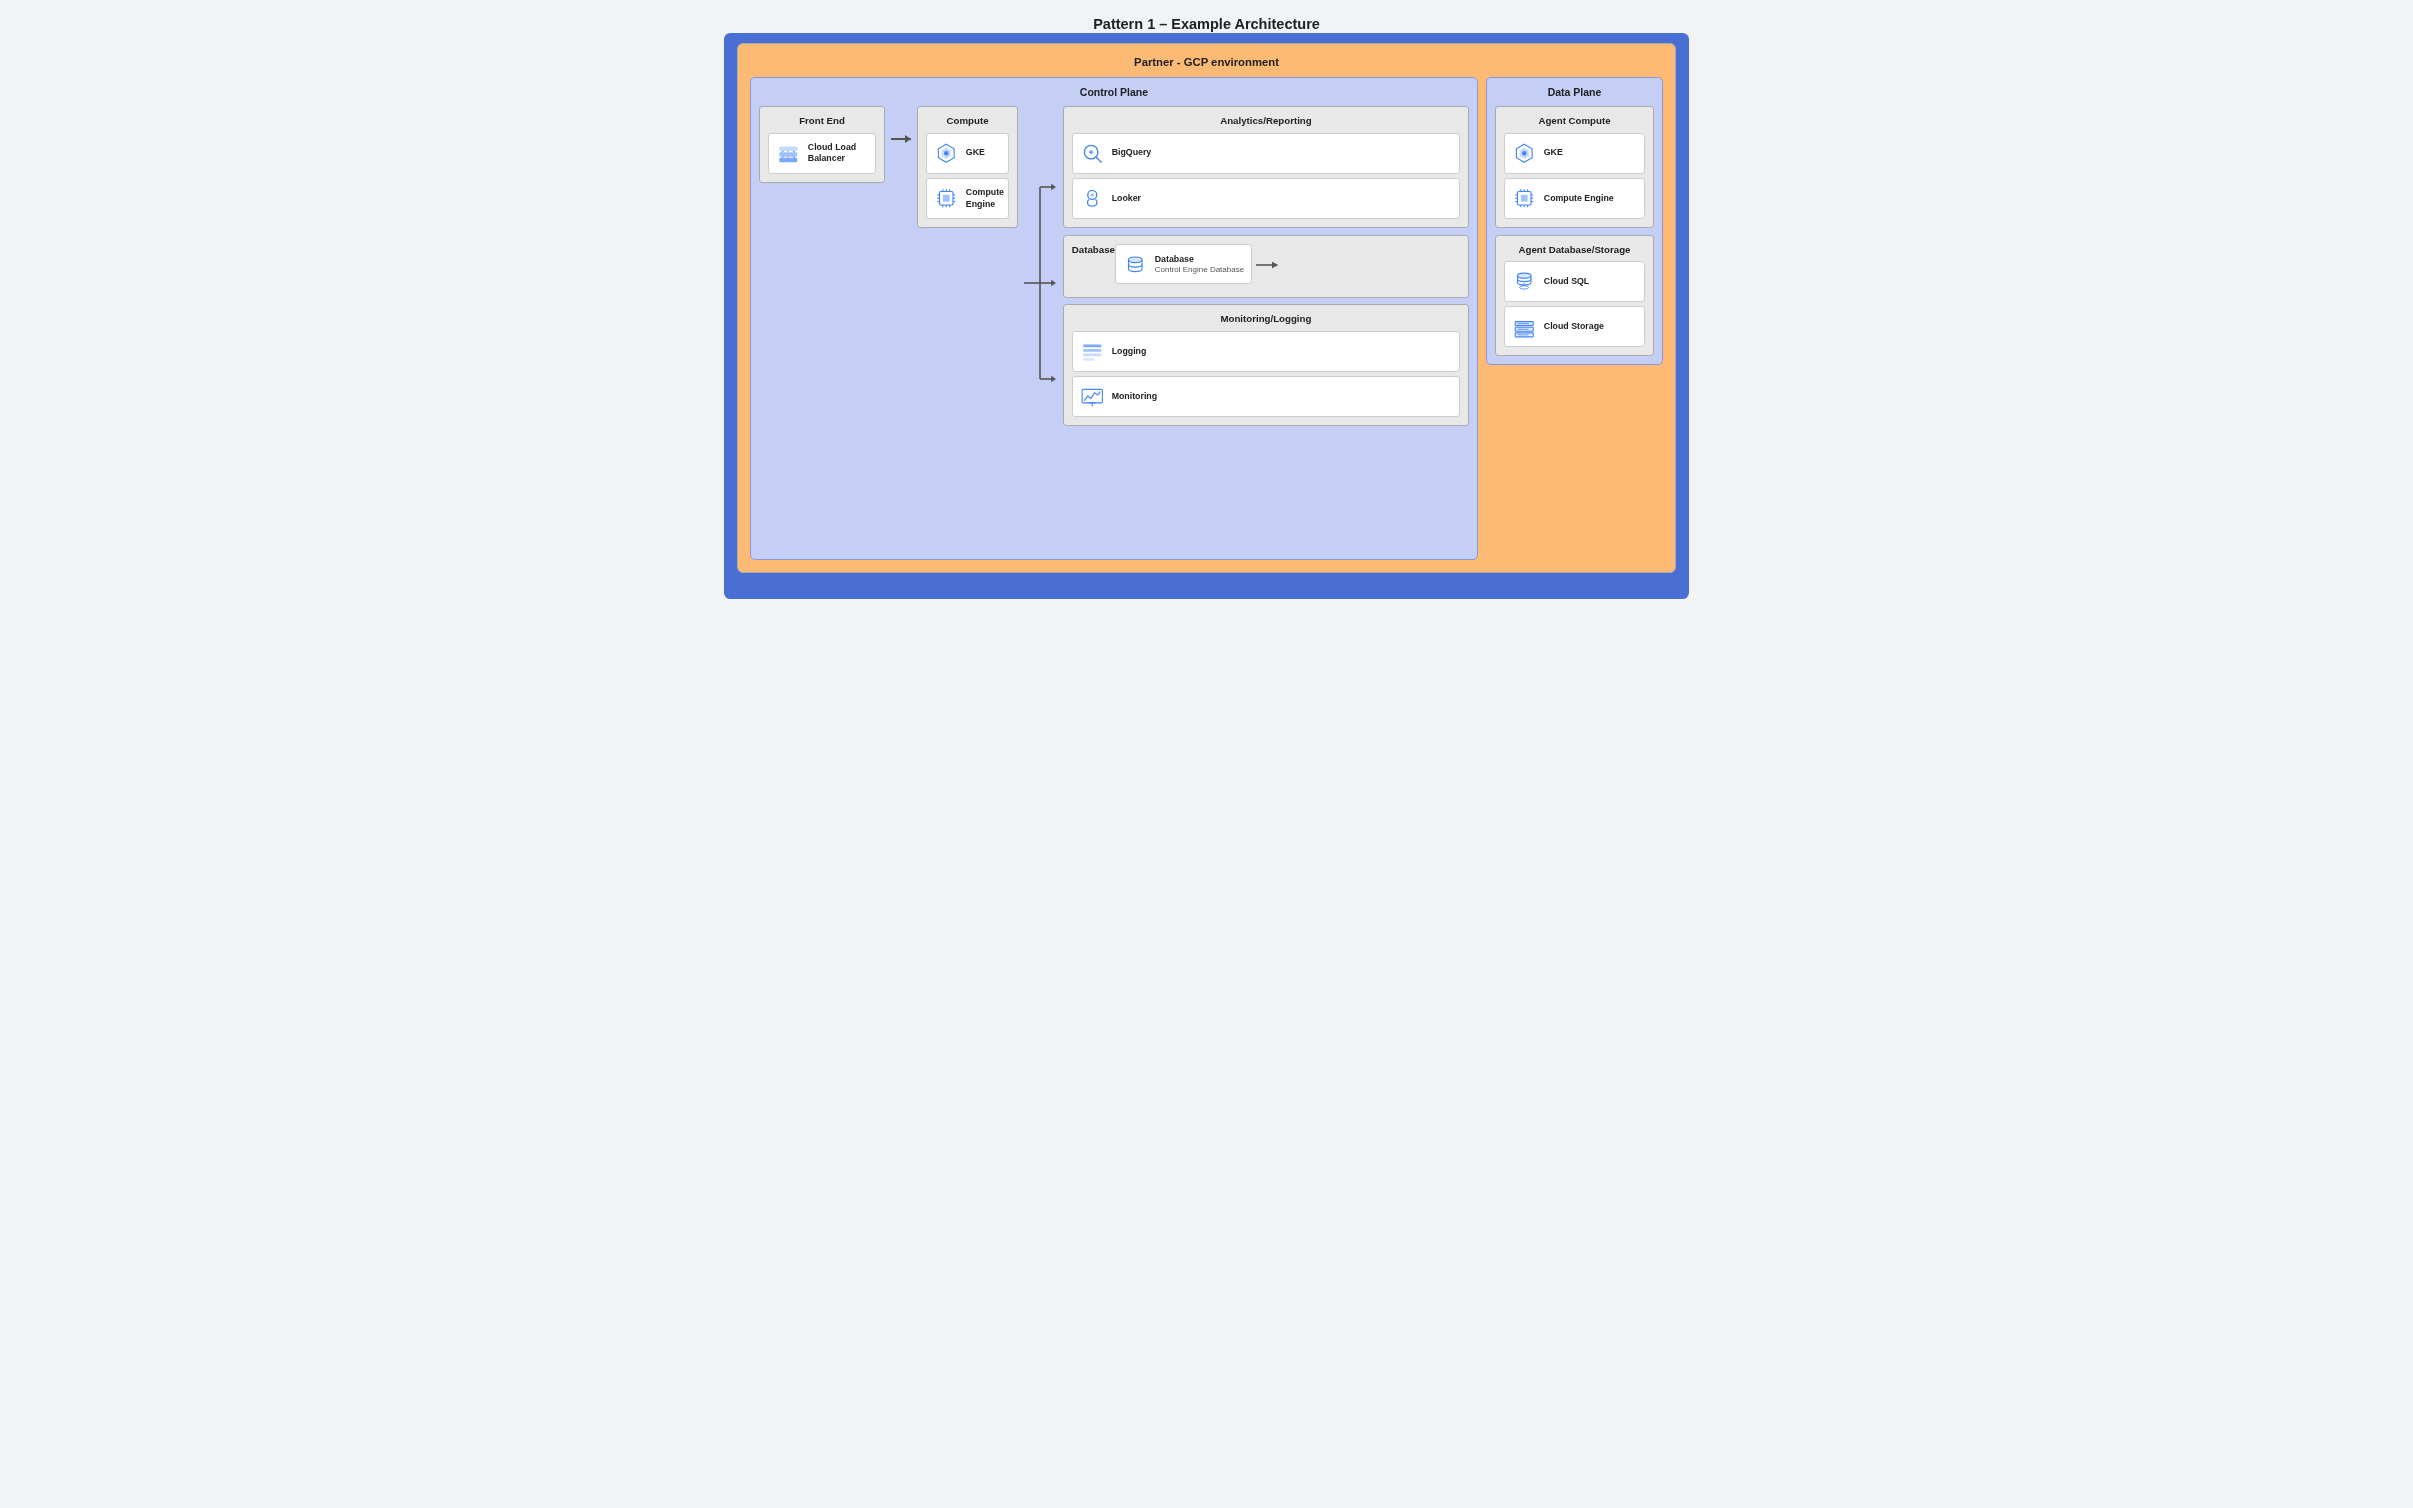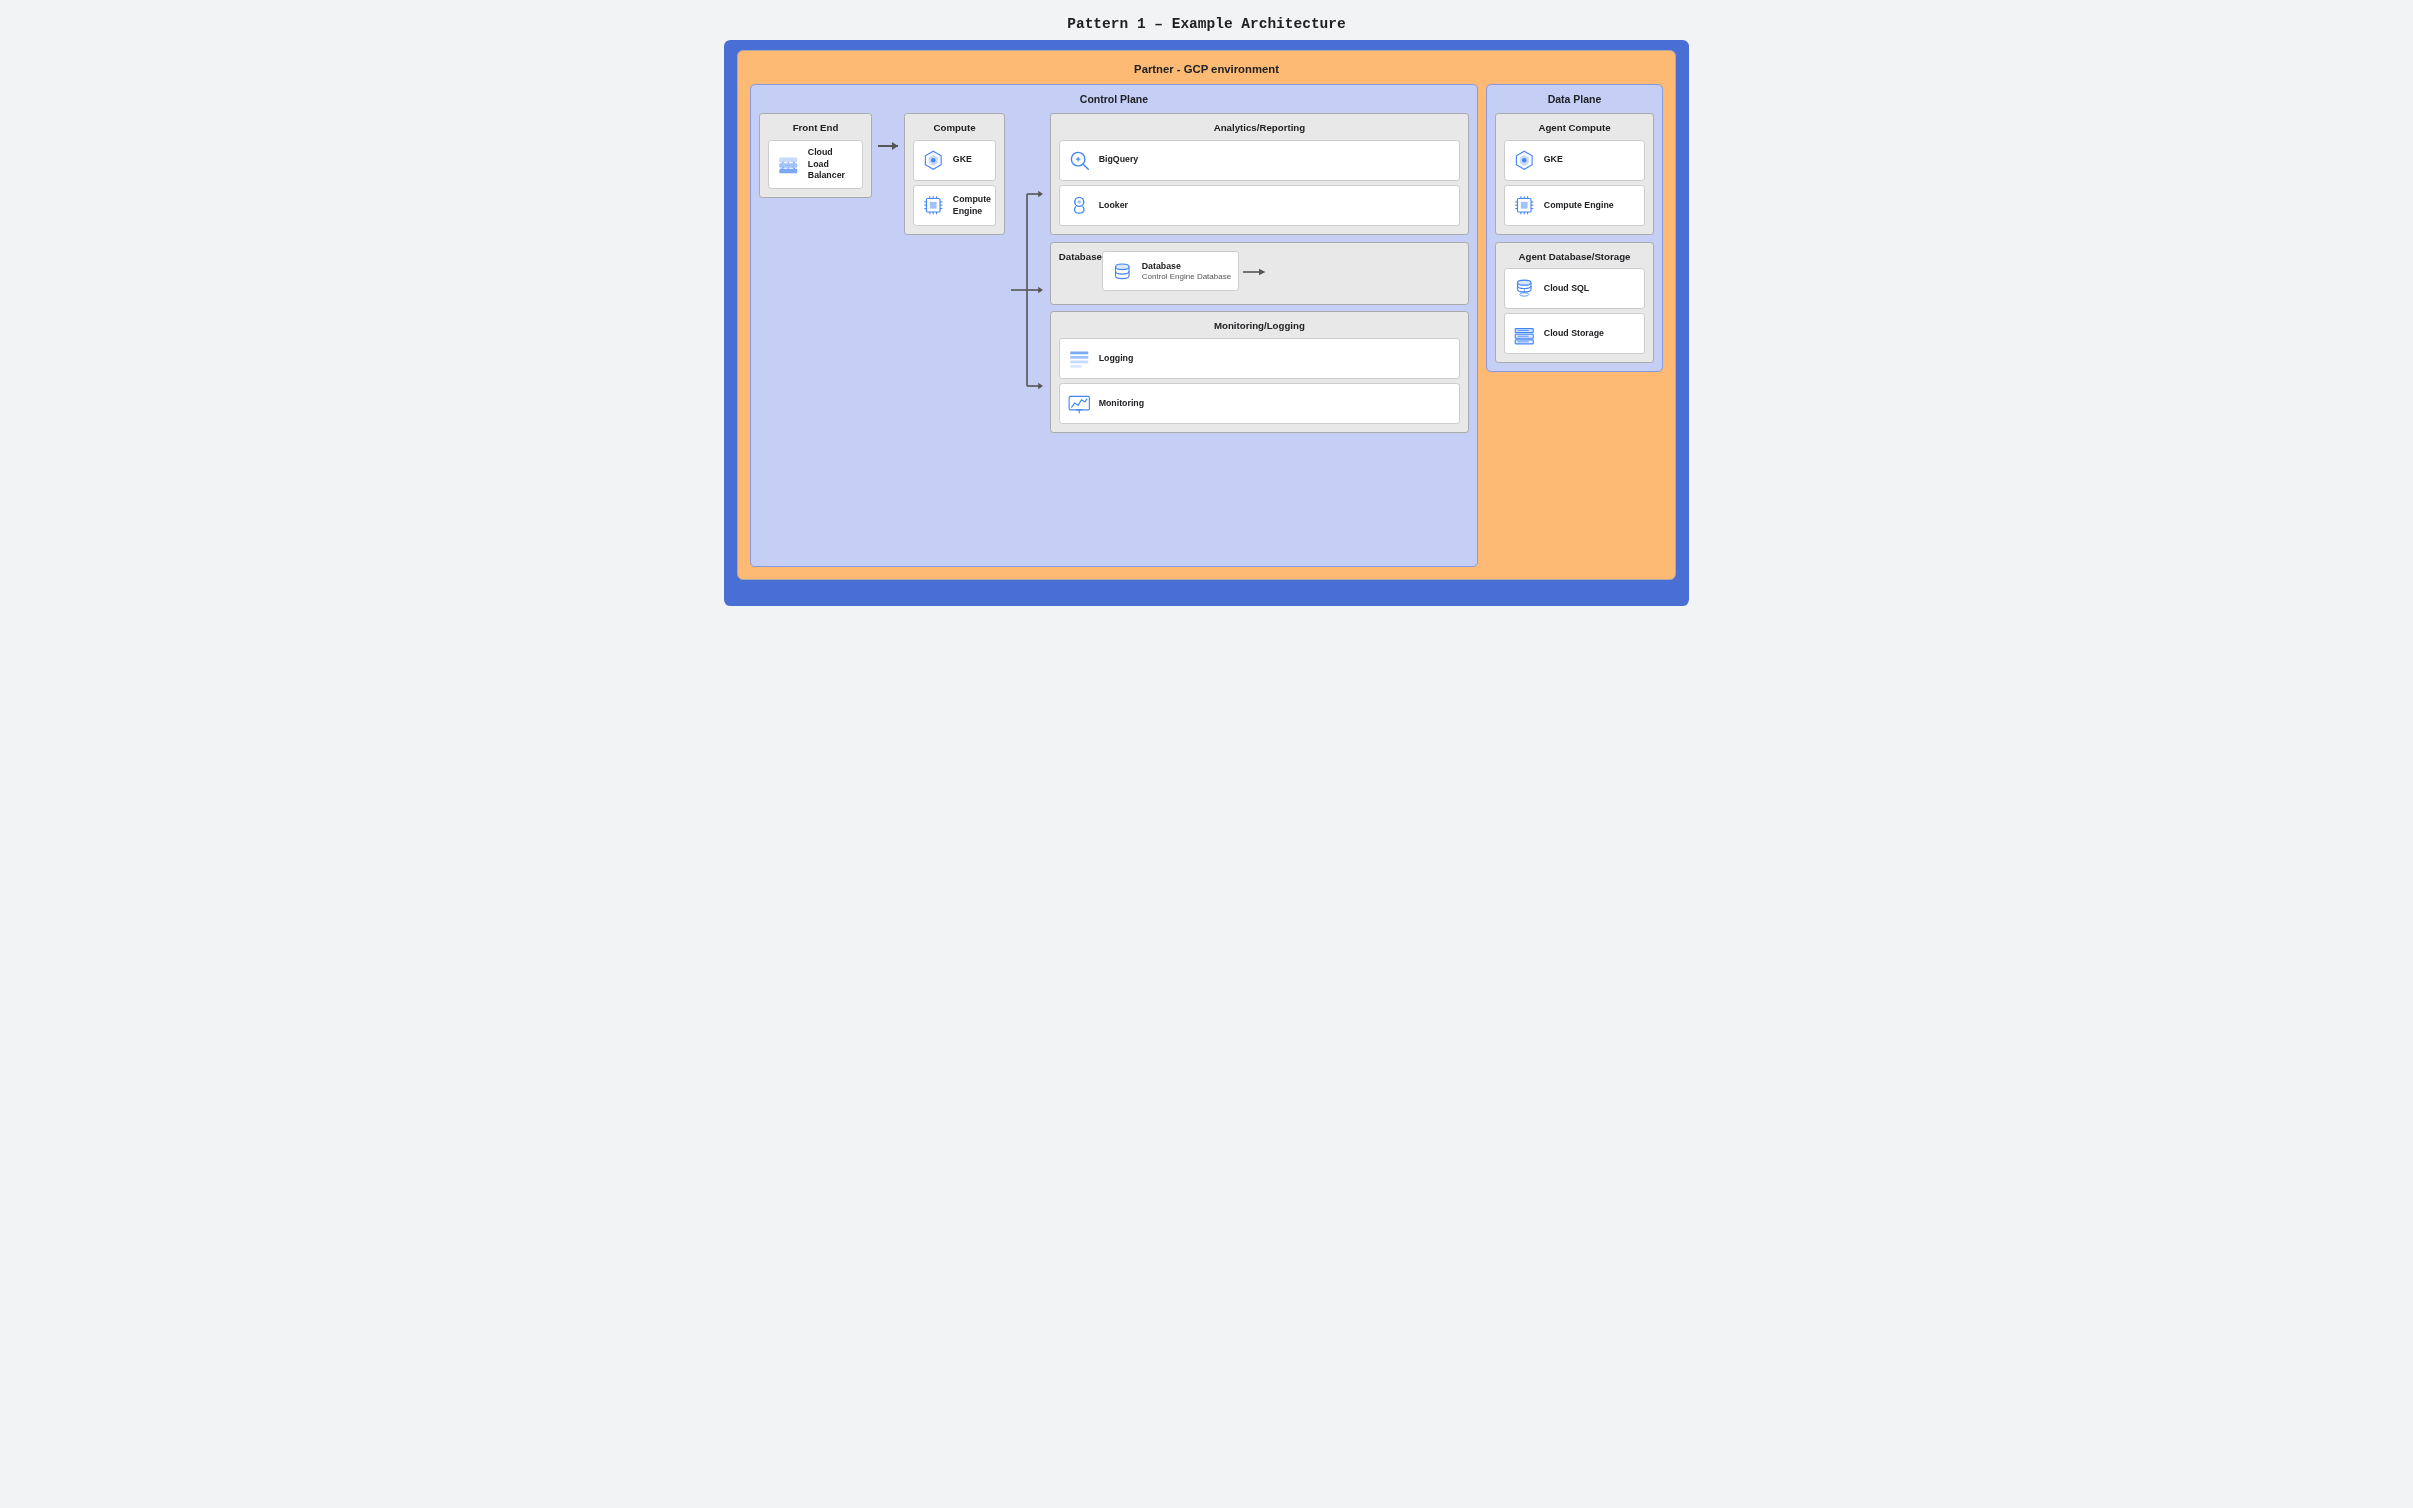--- a/index.html
+++ b/index.html
@@ -16,9 +16,8 @@
       font-size: 14.5px;
       font-weight: 700;
       color: #202124;
-      margin-bottom: 8px;
+      margin-bottom: 1px;
       text-align: left;
-      font-family: Liberation Mono, monospace;
     }
     .outer-frame {
       background: #4a6fd4;

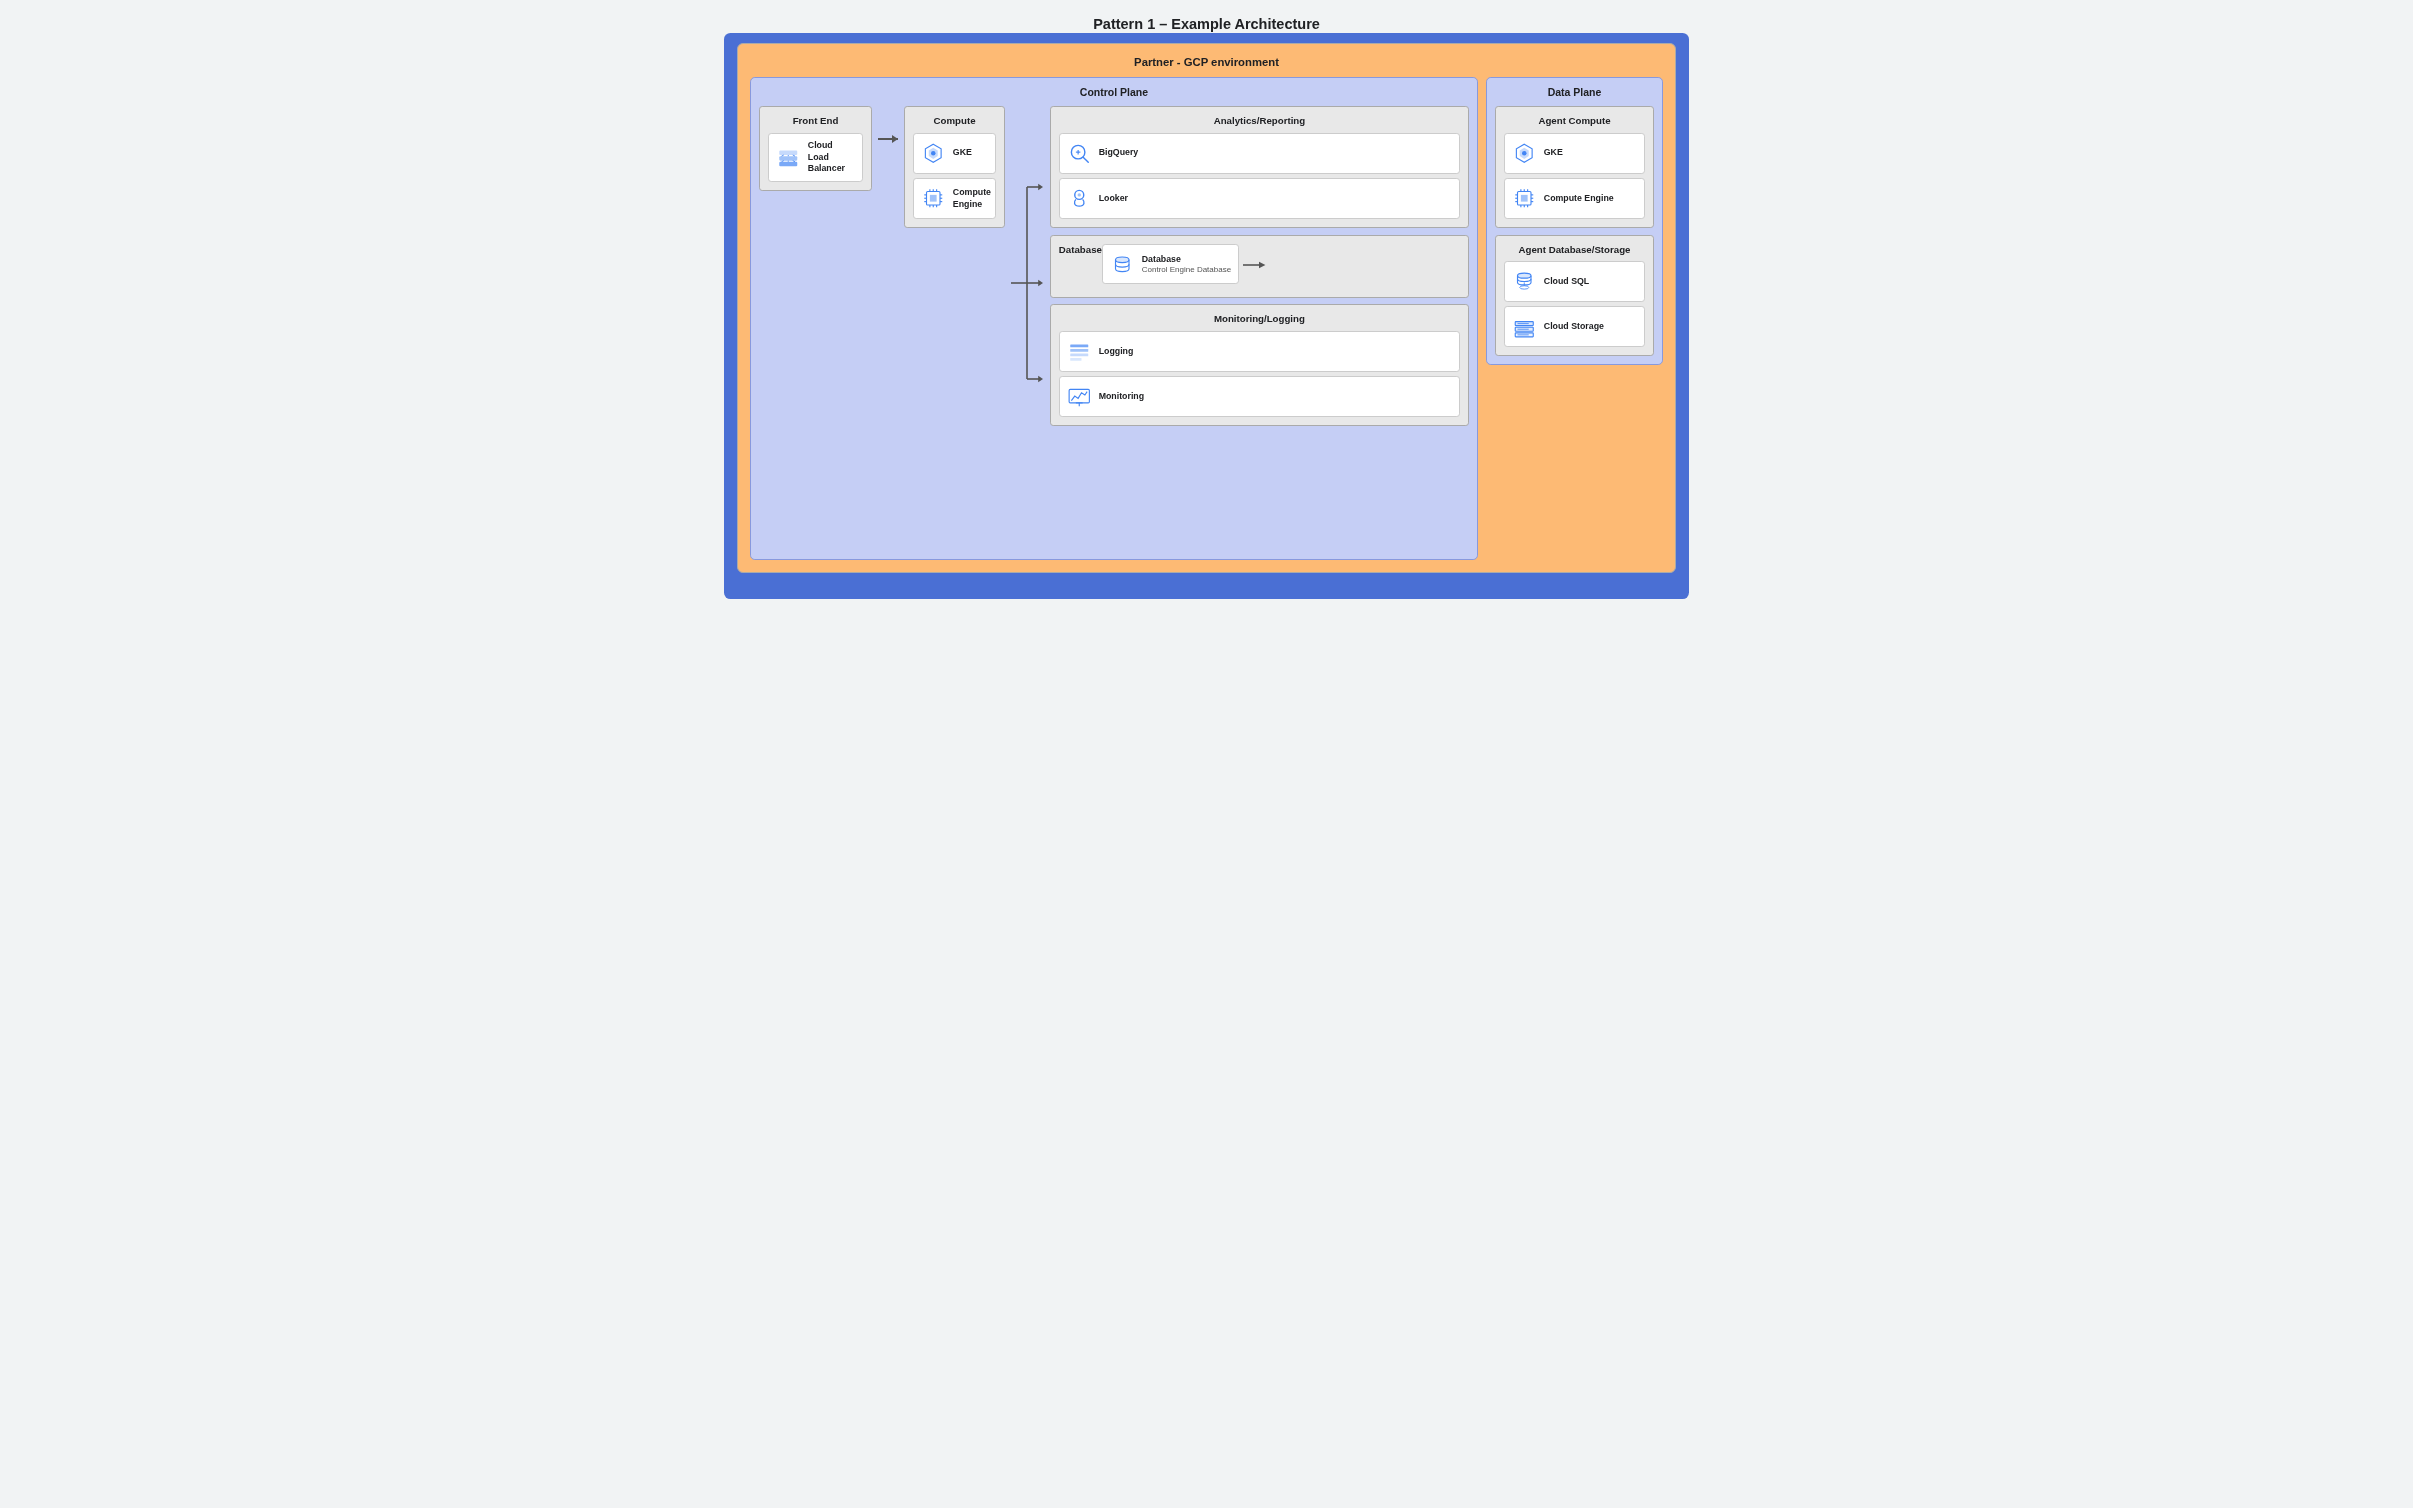--- a/index.html
+++ b/index.html
@@ -98,7 +98,7 @@
       border: 1.2px solid #aaa;
       border-radius: 3.2px;
       padding: 8px;
-      width: 113px;
+      width: 126px;
       flex-shrink: 0;
     }
     .section-title {

